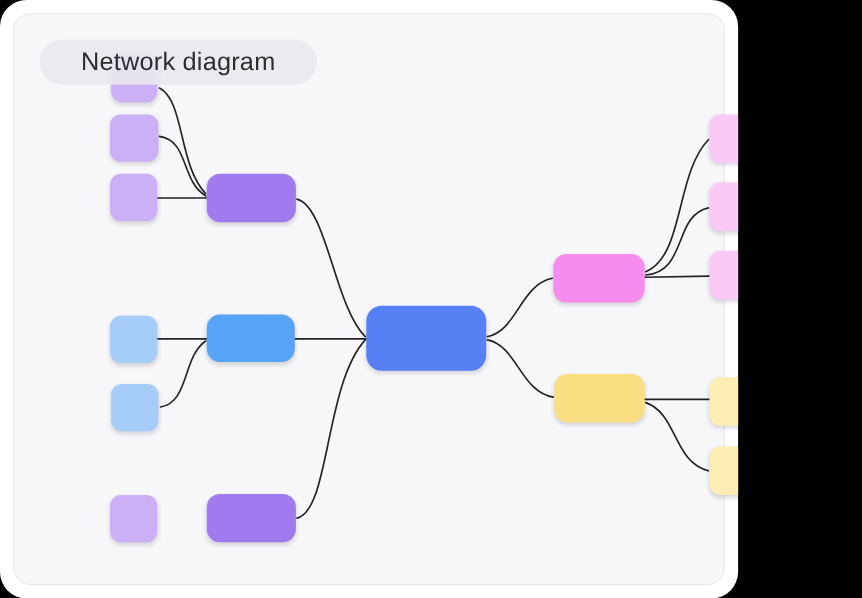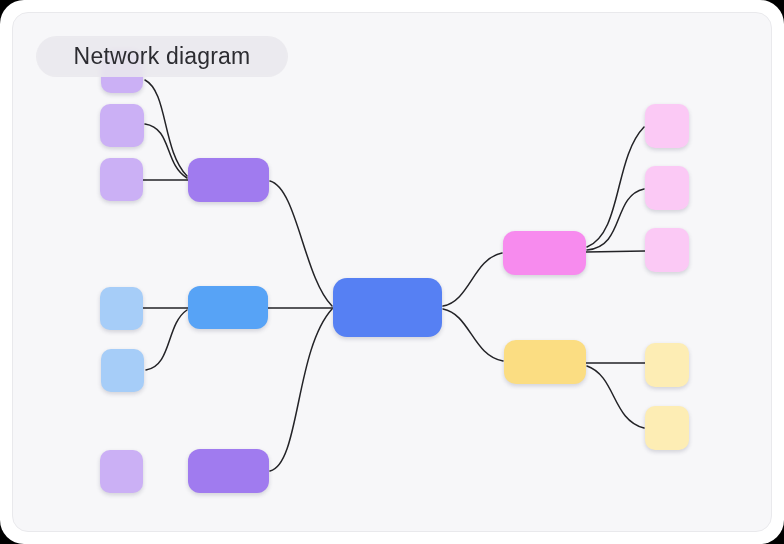--- a/index.html
+++ b/index.html
@@ -11,7 +11,7 @@
   }
   .frame {
     position: relative;
-    width: 784px; height: 544px;
+    width: 671px; height: 544px;
     background: #ffffff;
     border-radius: 24px;
     overflow: hidden;

